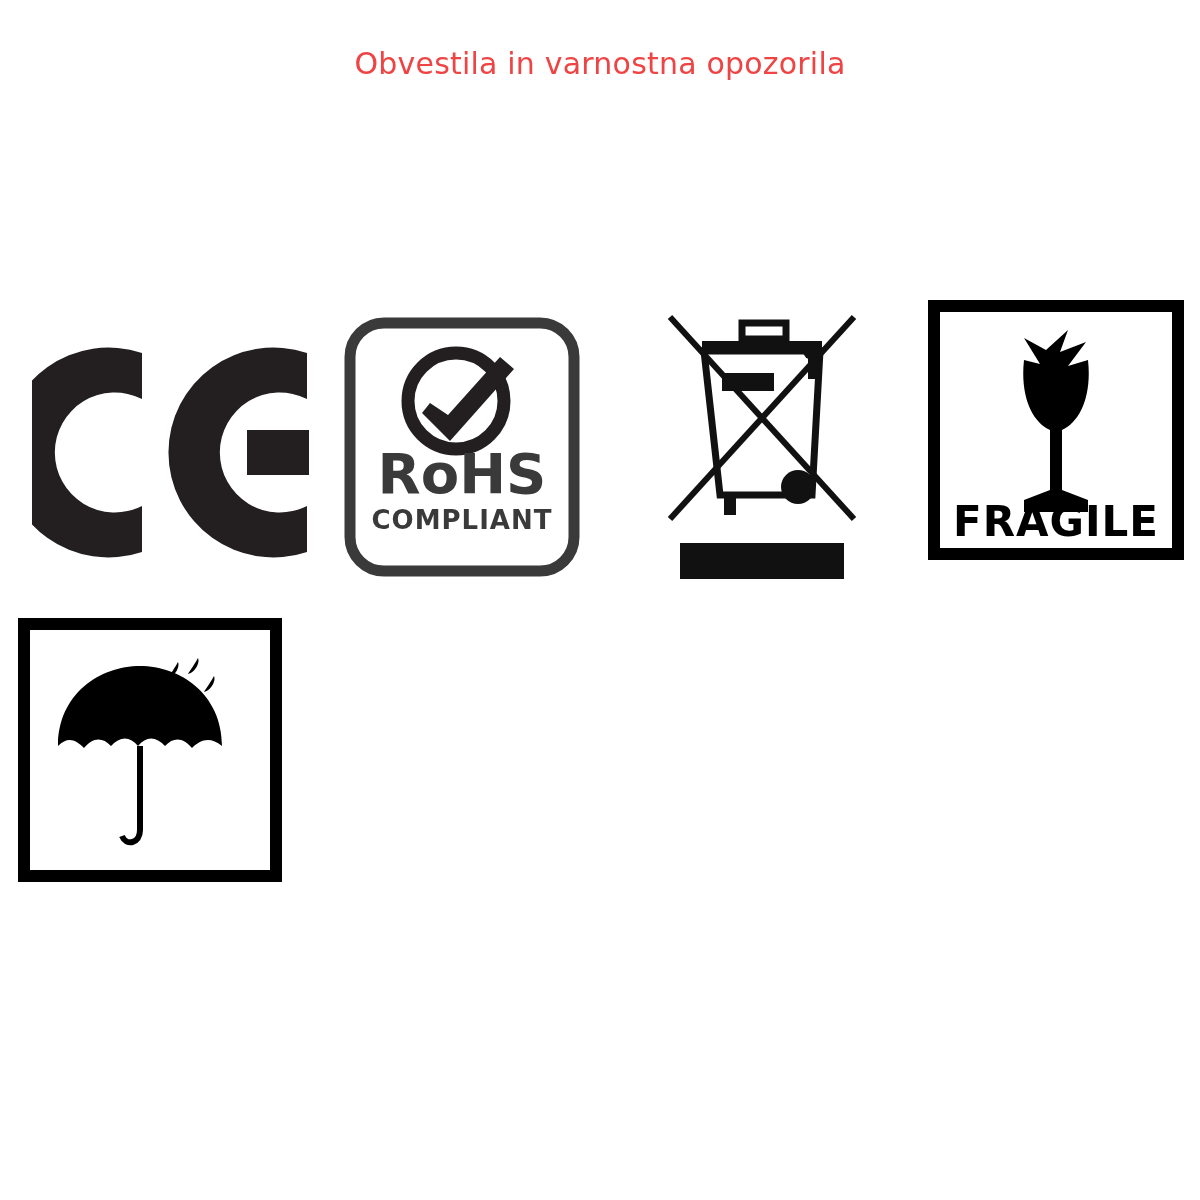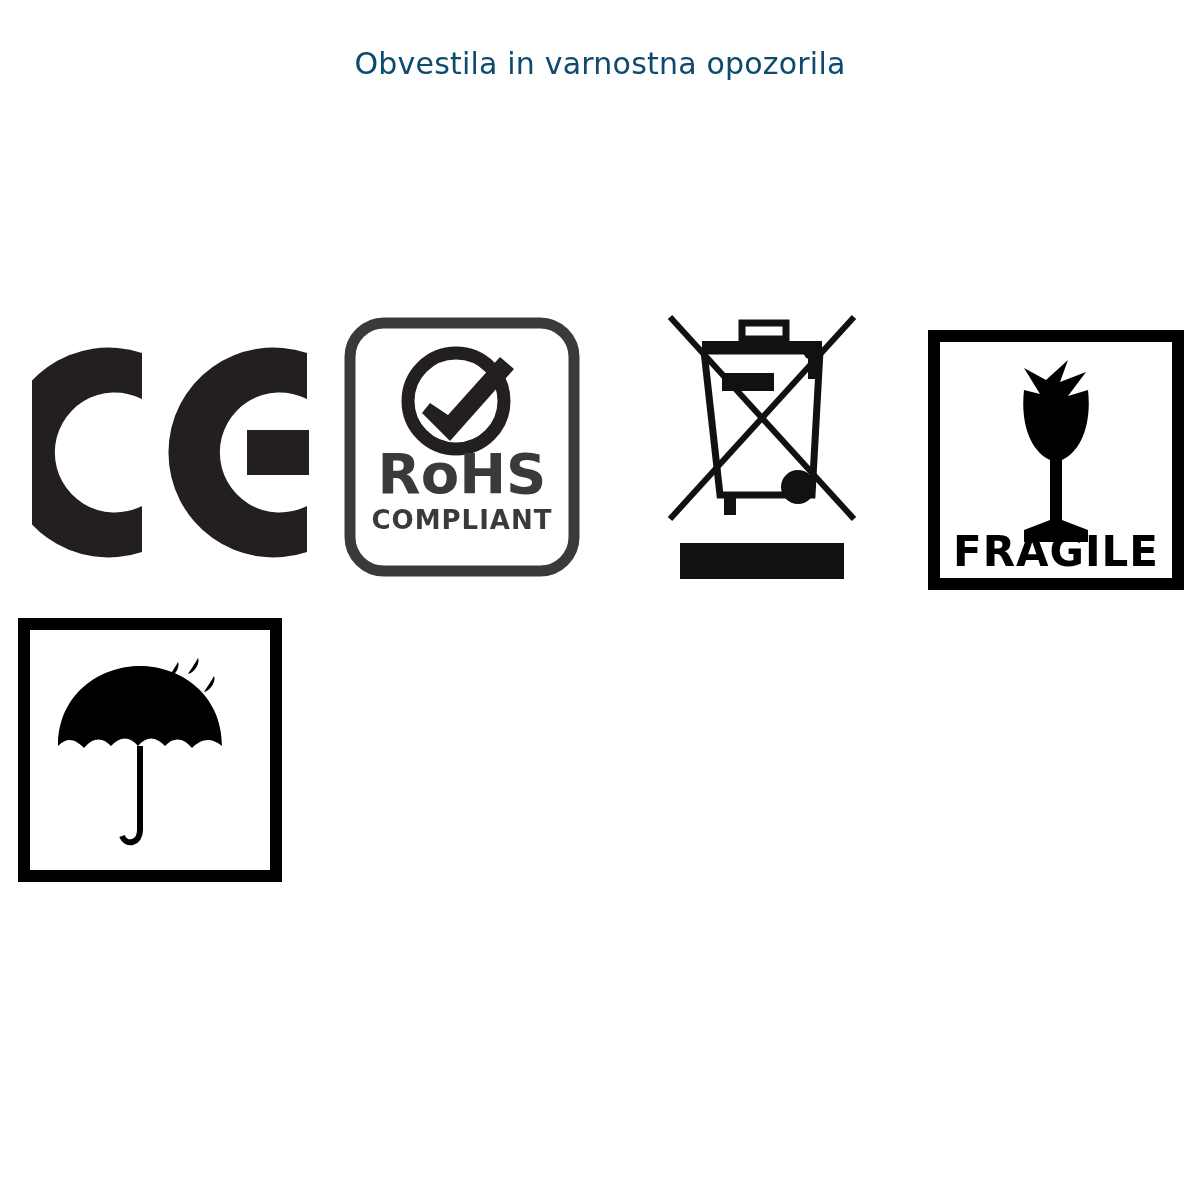--- a/index.html
+++ b/index.html
@@ -23,7 +23,7 @@
     text-align: center;
     font-size: 30px;
     font-weight: 400;
-    color: #0c4a6e;
+    color: #ef4444;
     letter-spacing: 0.2px;
   }
   .symbol-row {

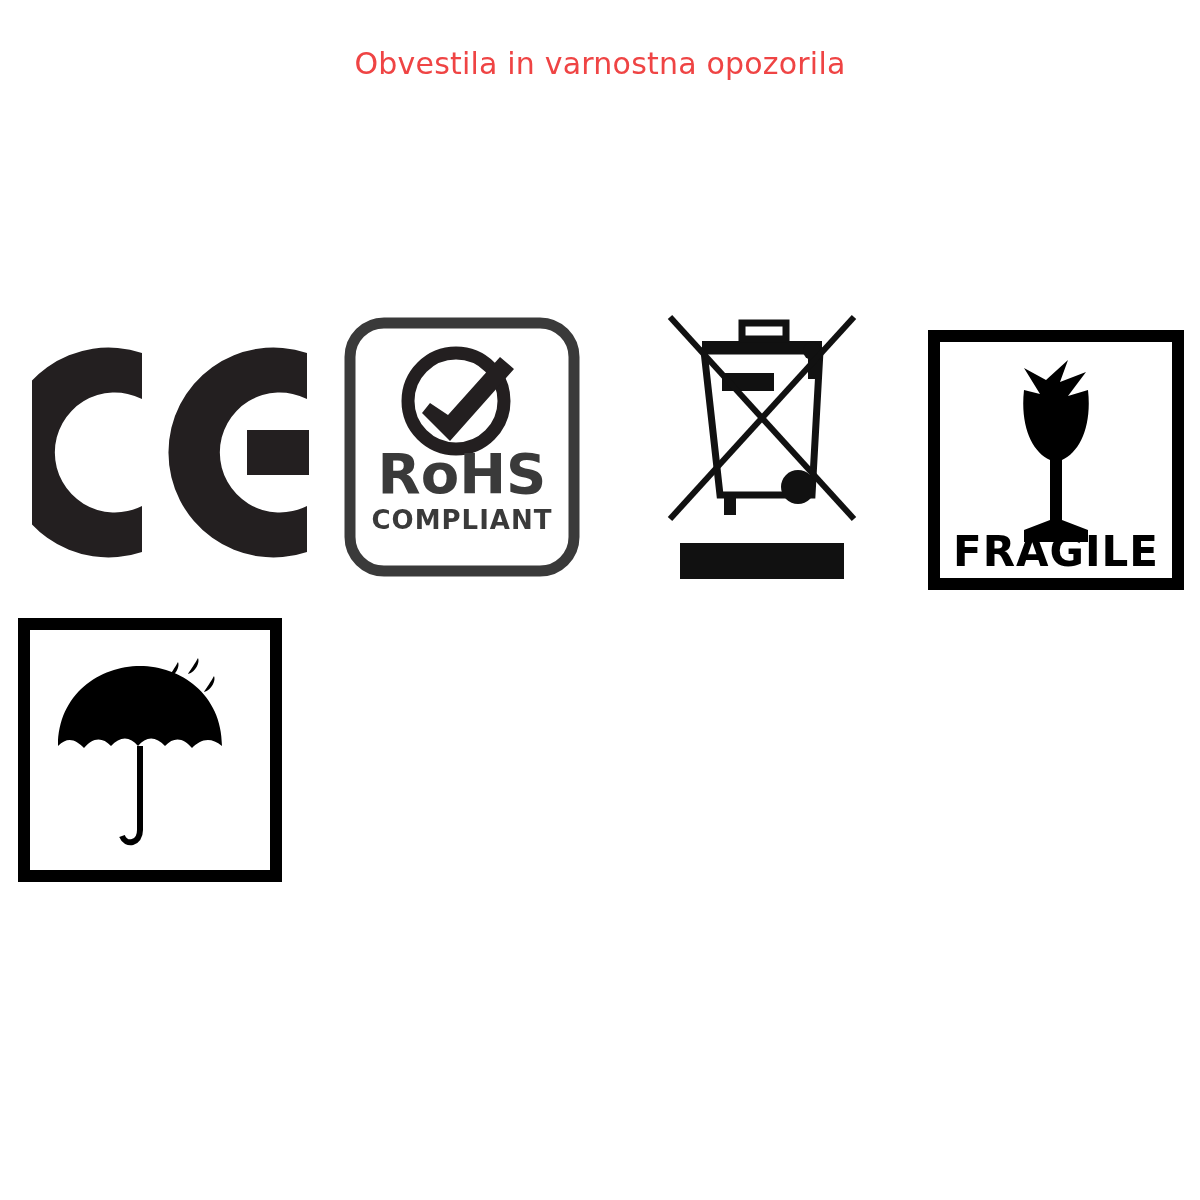--- a/index.html
+++ b/index.html
@@ -48,7 +48,7 @@
   #sym-weee { left: 650px; top: 5px; width: 200px; height: 290px; }
 
   
-  #sym-fragile { left: 916px; top: 30px; width: 256px; height: 260px; }
+  #sym-fragile { left: 916px; top: 0; width: 256px; height: 260px; }
 
   
   #sym-keepdry { position: absolute; left: 18px; top: 618px; width: 264px; height: 264px; }

